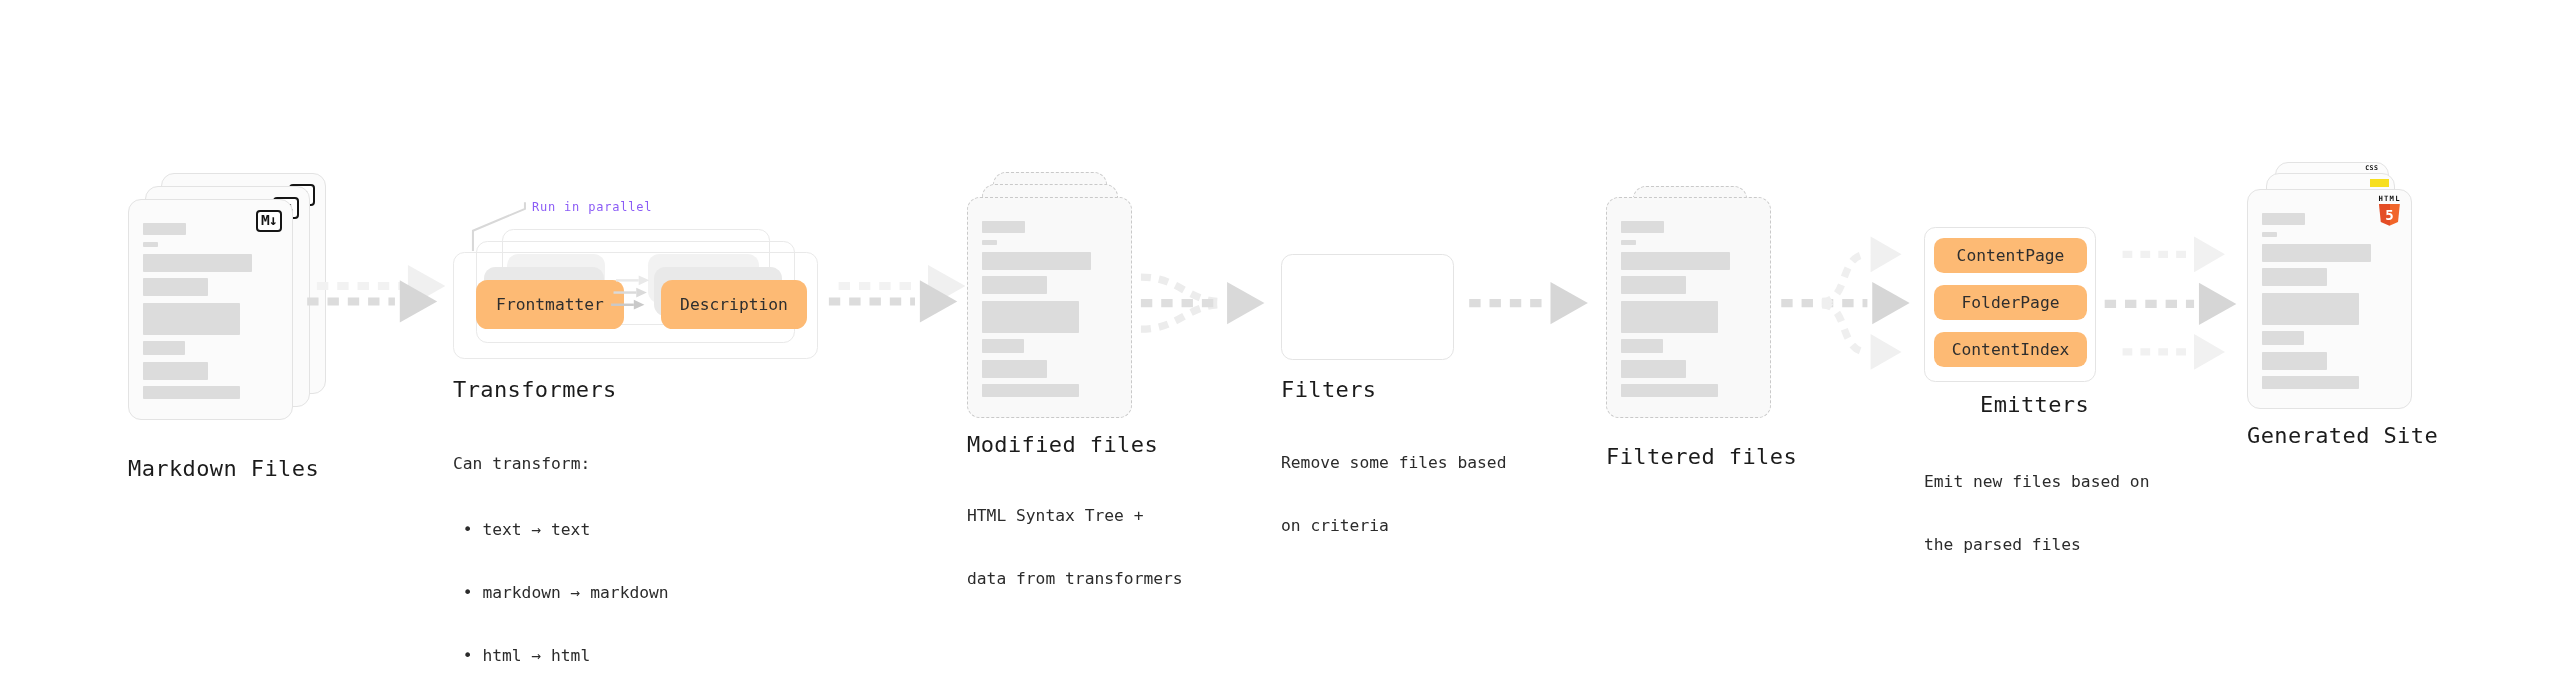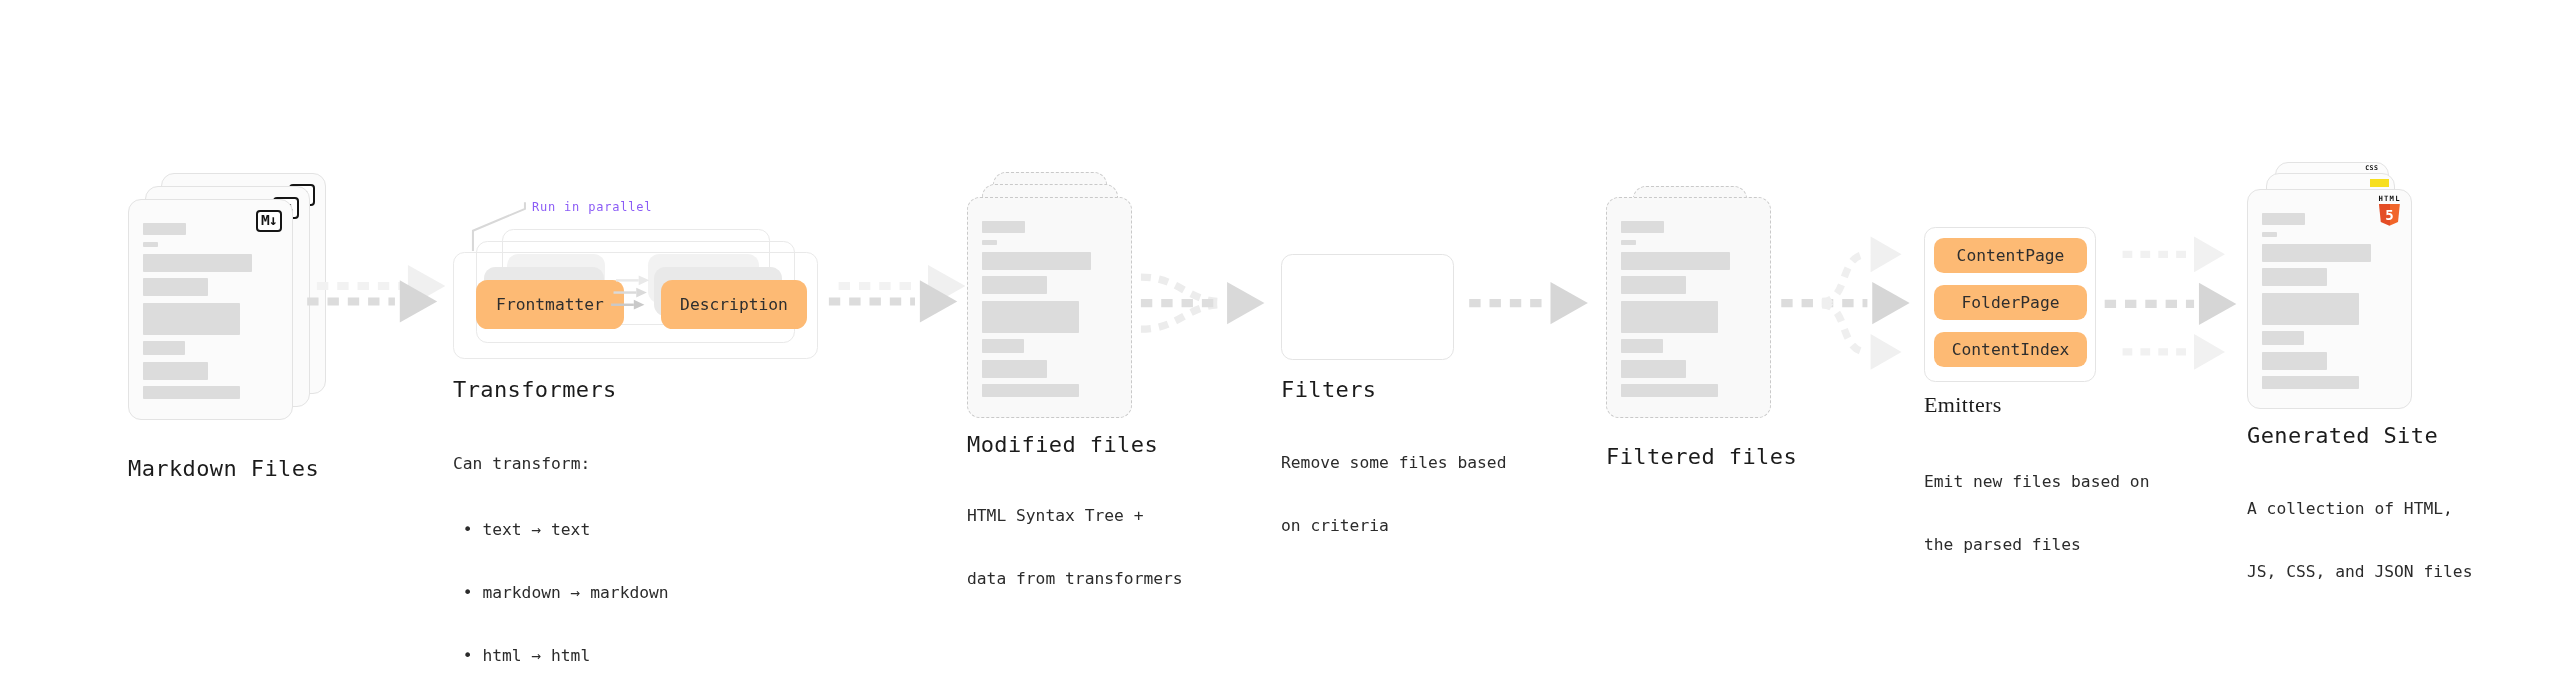--- a/index.html
+++ b/index.html
@@ -156,7 +156,7 @@
   <div class="pill small" style="left:1934px;top:238px;width:153px;height:35px;">ContentPage</div>
   <div class="pill small" style="left:1934px;top:285px;width:153px;height:35px;">FolderPage</div>
   <div class="pill small" style="left:1934px;top:332px;width:153px;height:35px;">ContentIndex</div>
-  <div class="stage-label" style="left:1924px;top:392px;font-family:Liberation Serif, serif;">Emitters</div>
+  <div class="stage-label" style="left:1980px;top:392px;">Emitters</div>
   <div class="note" style="left:1924px;top:429px;">
     <div>Emit new files based on</div>
     <div>the parsed files</div>

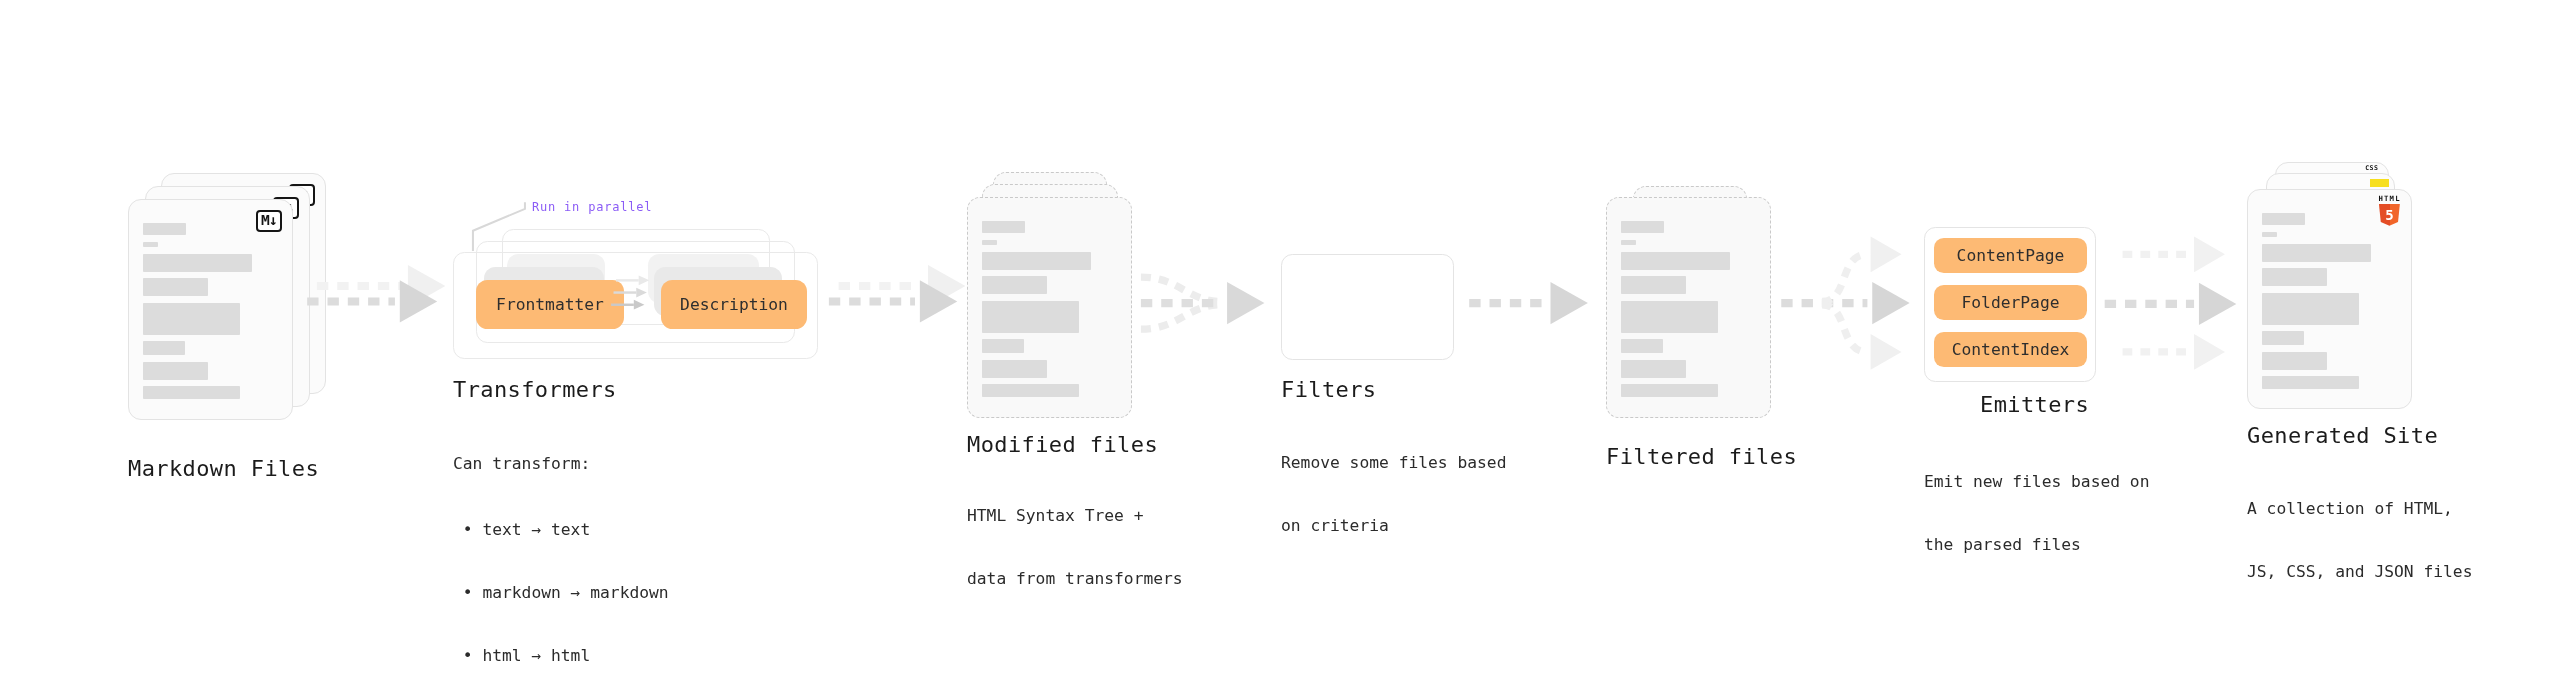--- a/index.html
+++ b/index.html
@@ -190,10 +190,6 @@
     </div>
   </div>
   <div class="stage-label" style="left:2247px;top:423px;">Generated Site</div>
-  <div class="note" style="left:2247px;top:456px;">
-    <div>A collection of HTML,</div>
-    <div>JS, CSS, and JSON files</div>
-  </div>
 
   <svg class="overlay" width="2576" height="681" viewBox="0 0 3170 838">
 

